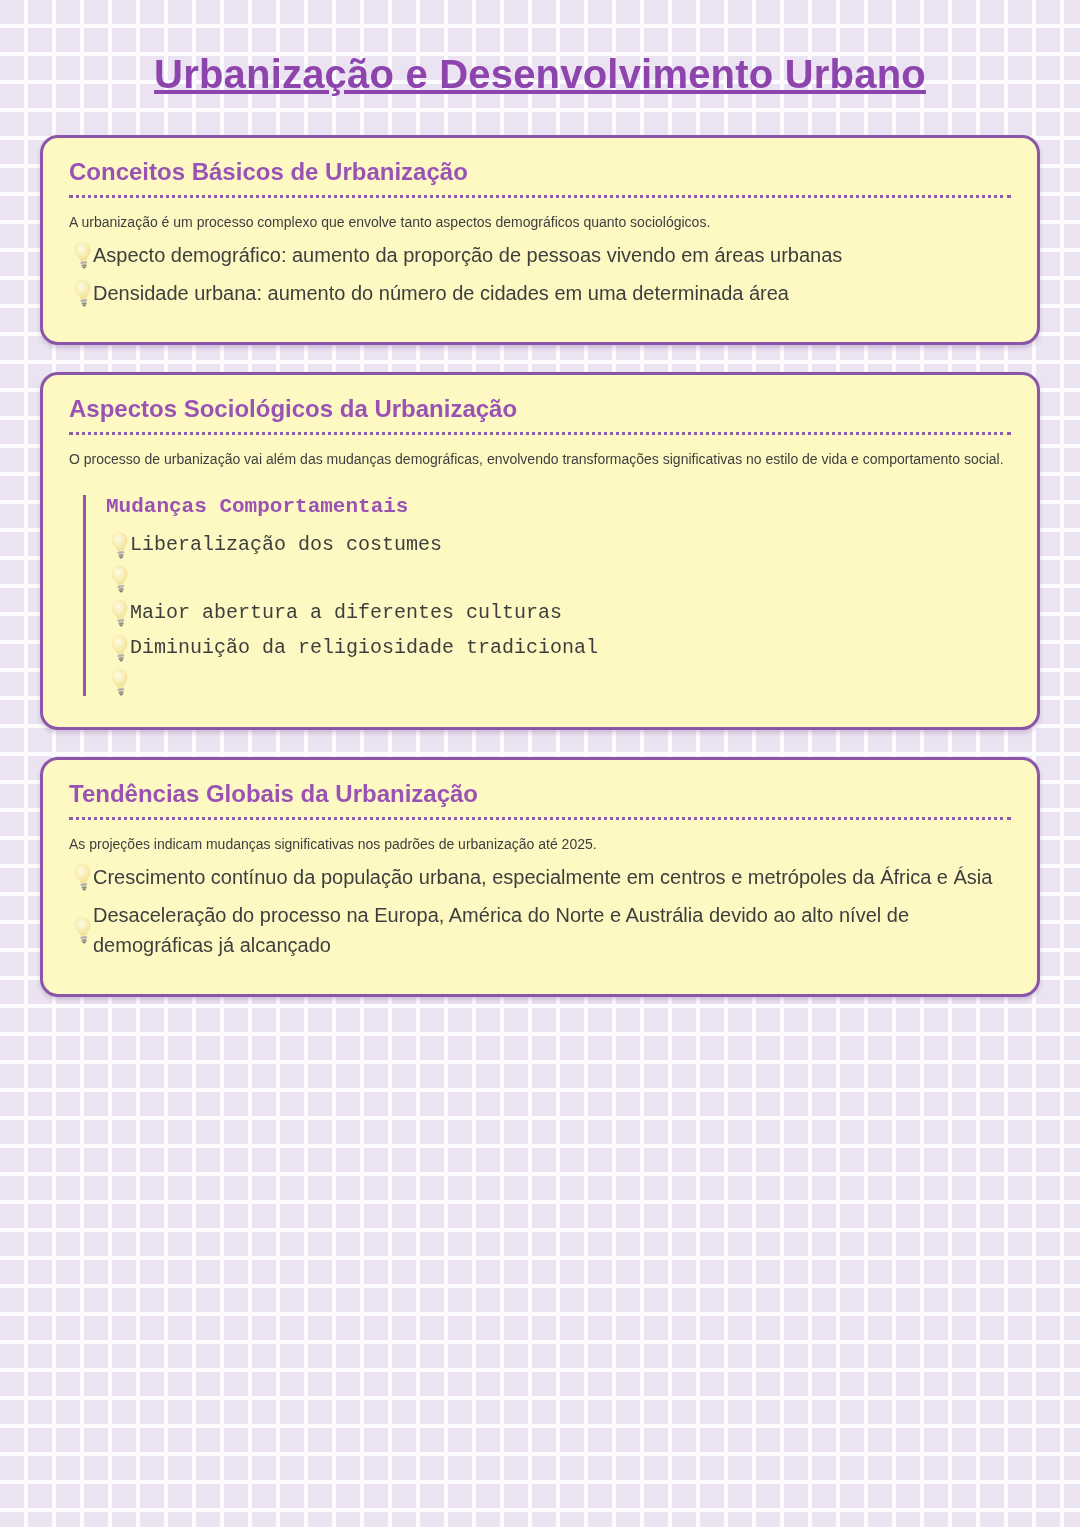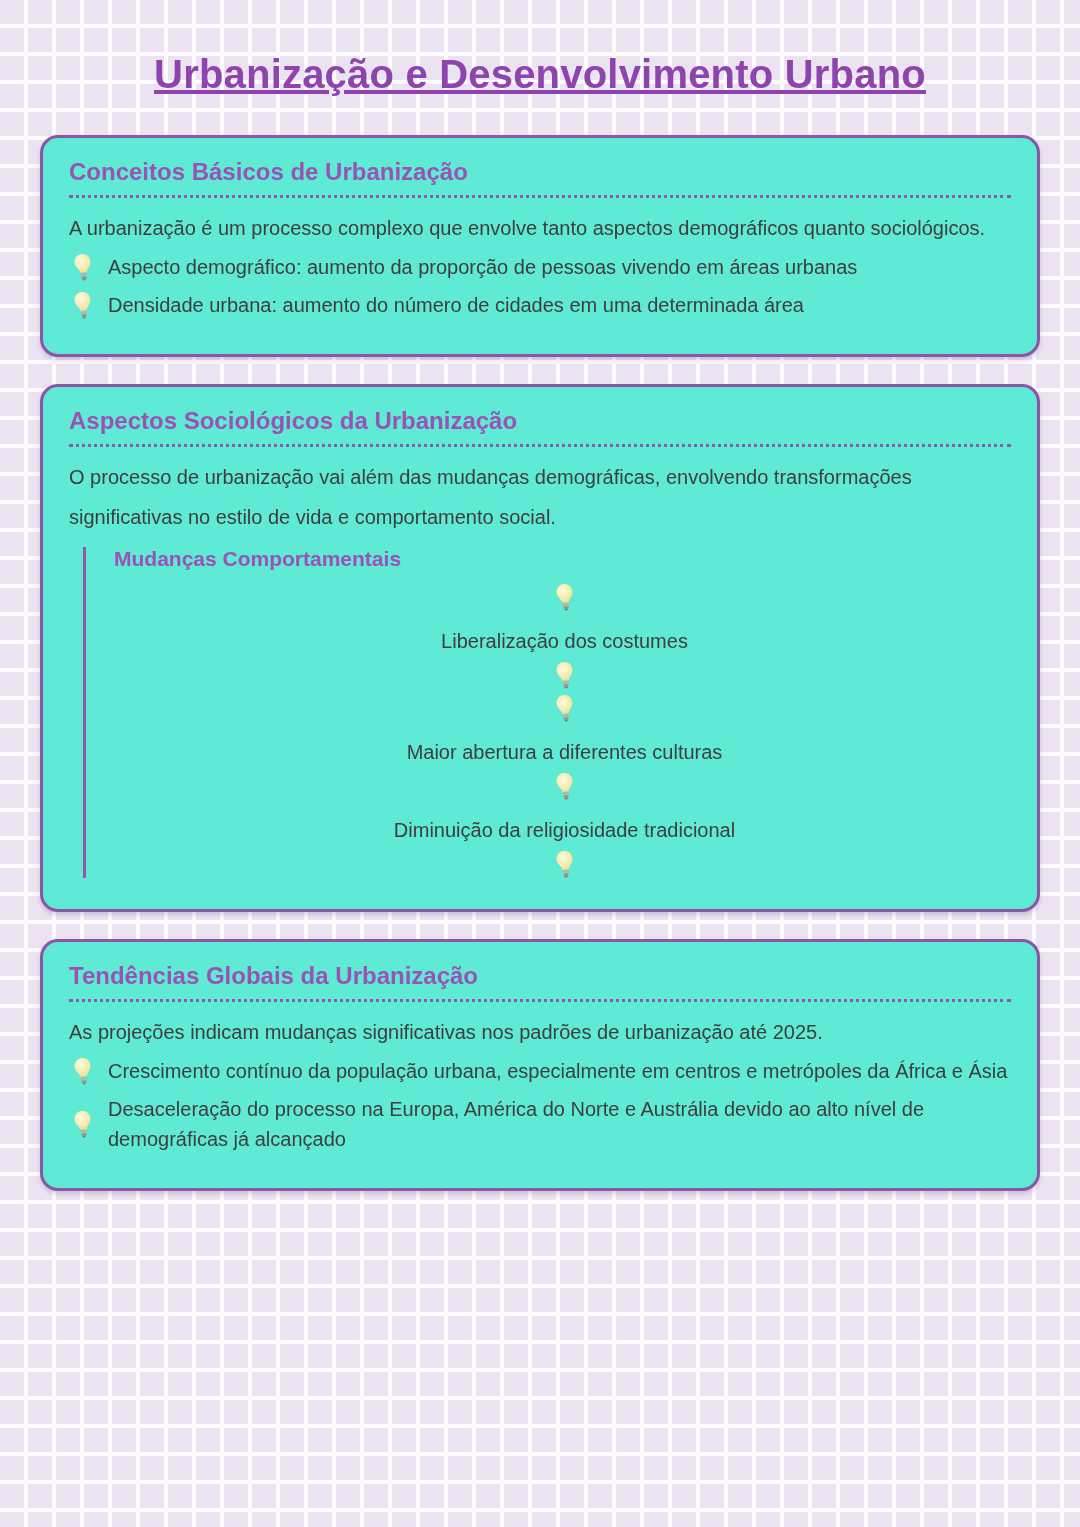--- a/index.html
+++ b/index.html
@@ -32,7 +32,7 @@
 
   .card {
     margin: 0 40px 27px;
-    background: #5eead4;
+    background: #fef9c3;
     border: 3px solid #8a56a8;
     border-radius: 18px;
     padding: 20px 26px 26px;

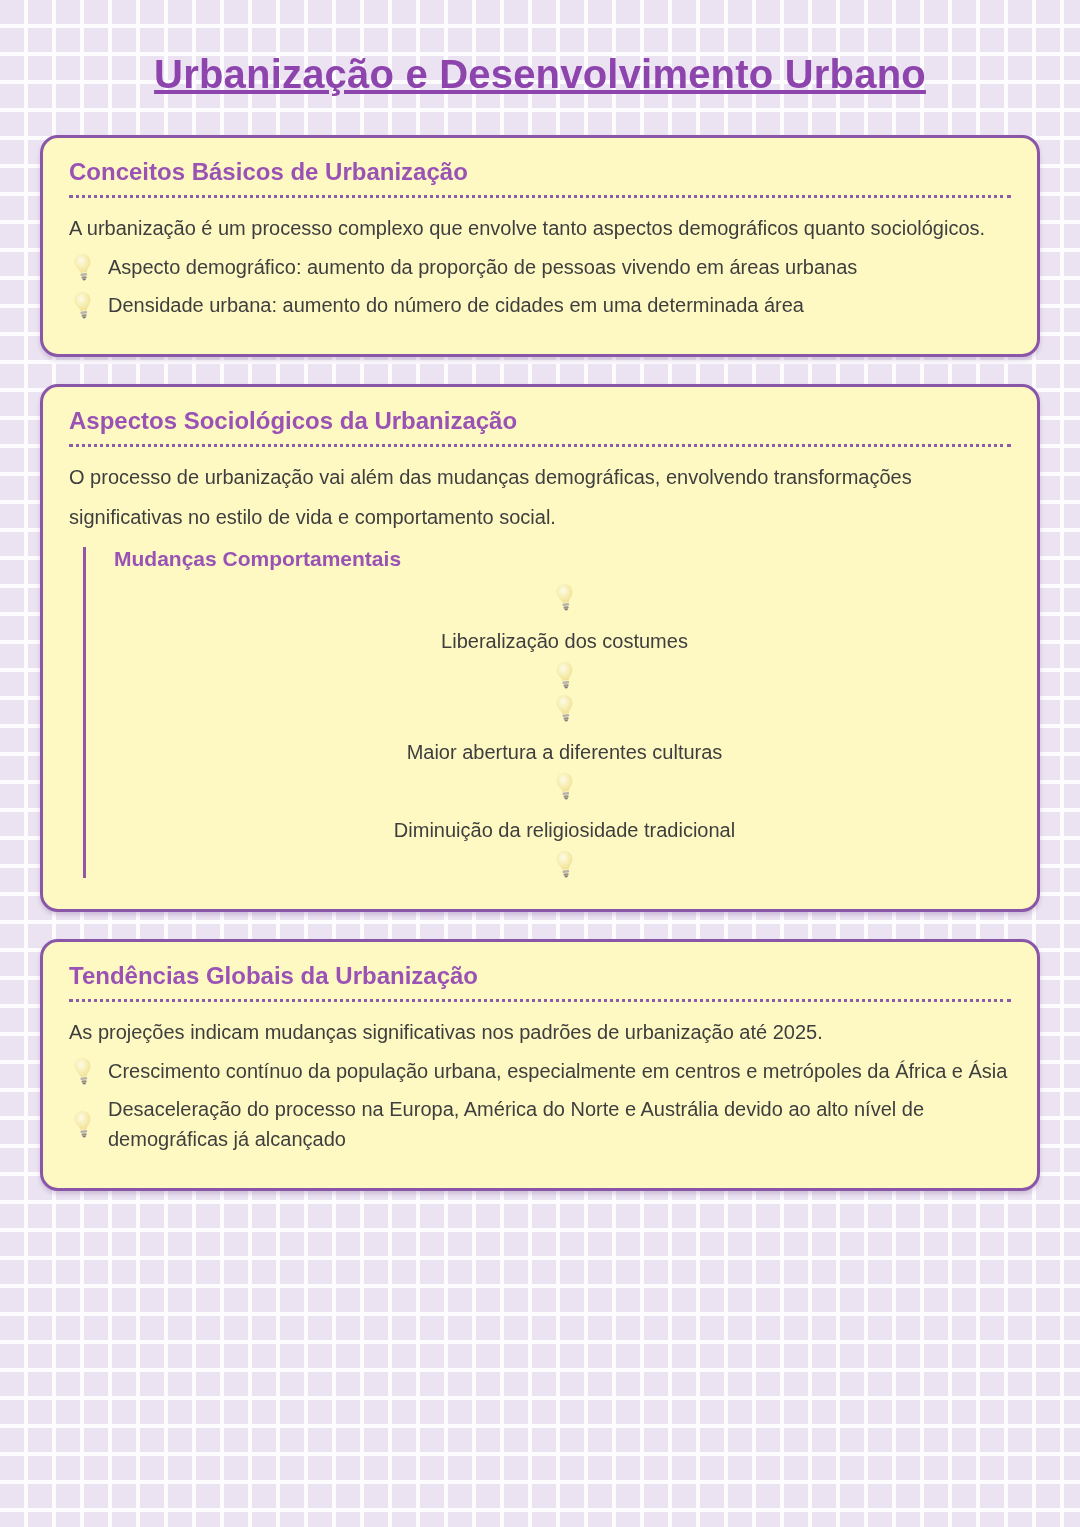--- a/index.html
+++ b/index.html
@@ -49,7 +49,7 @@
 
   .card-intro {
     margin-top: 10px;
-    font-size: 20px;
+    font-size: 14px;
     line-height: 2.0;
     color: #3e3e3e;
   }

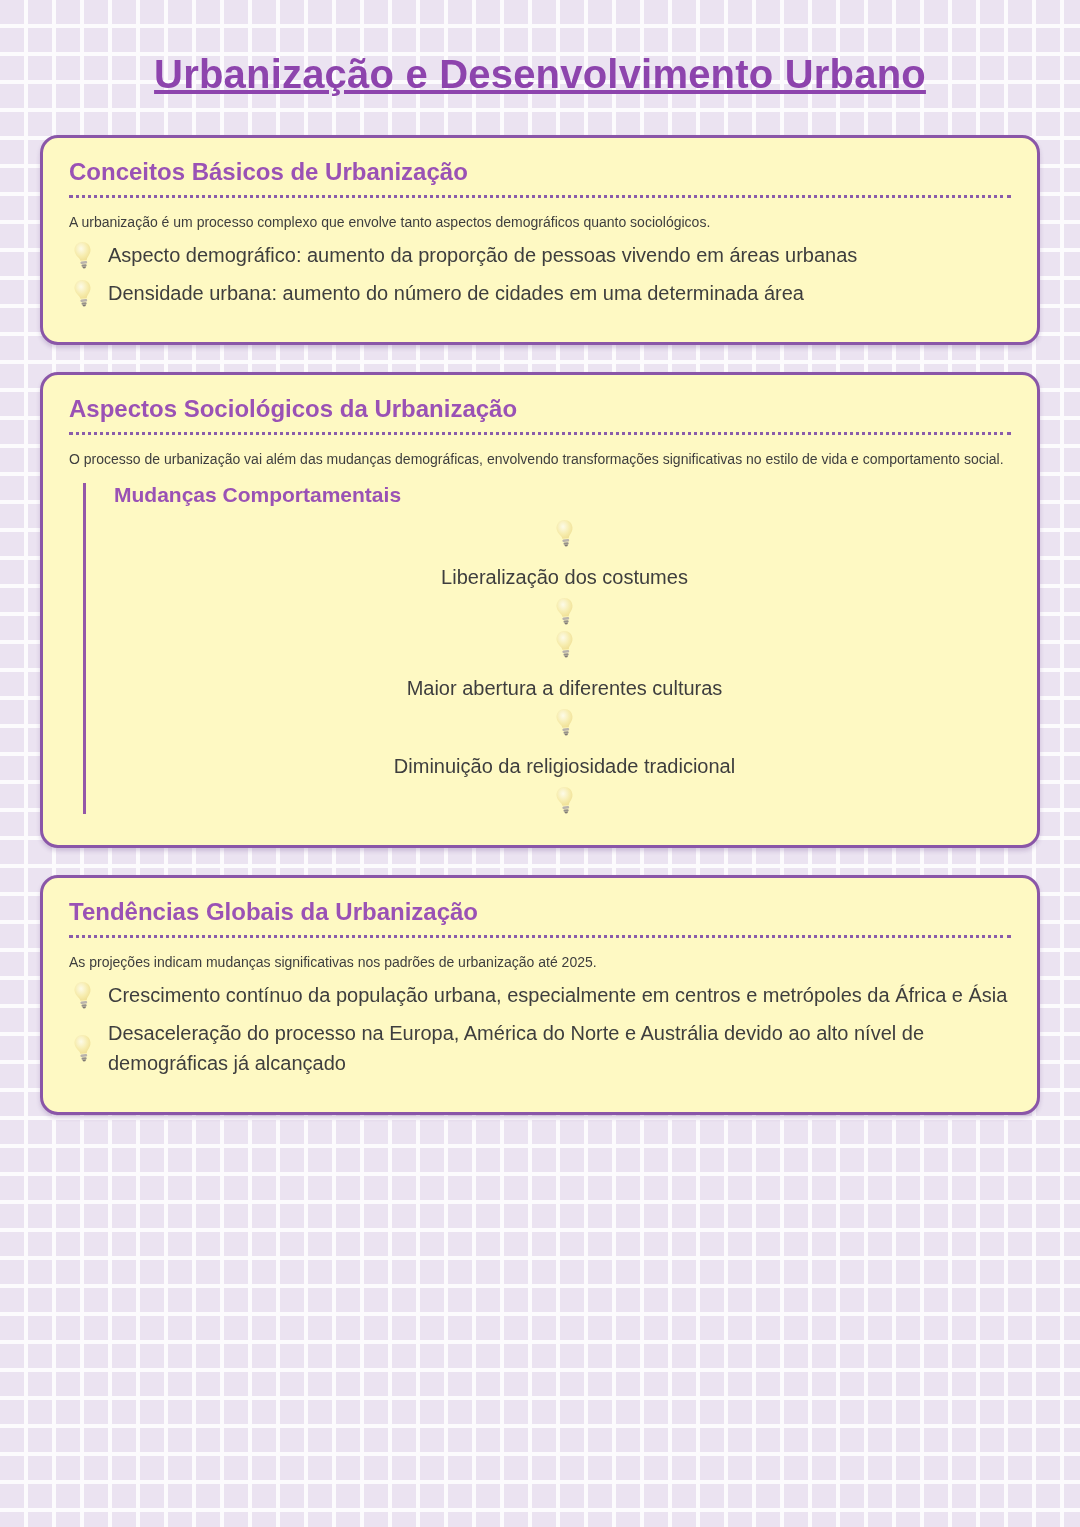--- a/index.html
+++ b/index.html
@@ -62,7 +62,6 @@
   li.bullet-item {
     display: flex;
     align-items: center;
-    gap: 15px;
     font-size: 20px;
     line-height: 1.5;
     color: #3e3e3e;

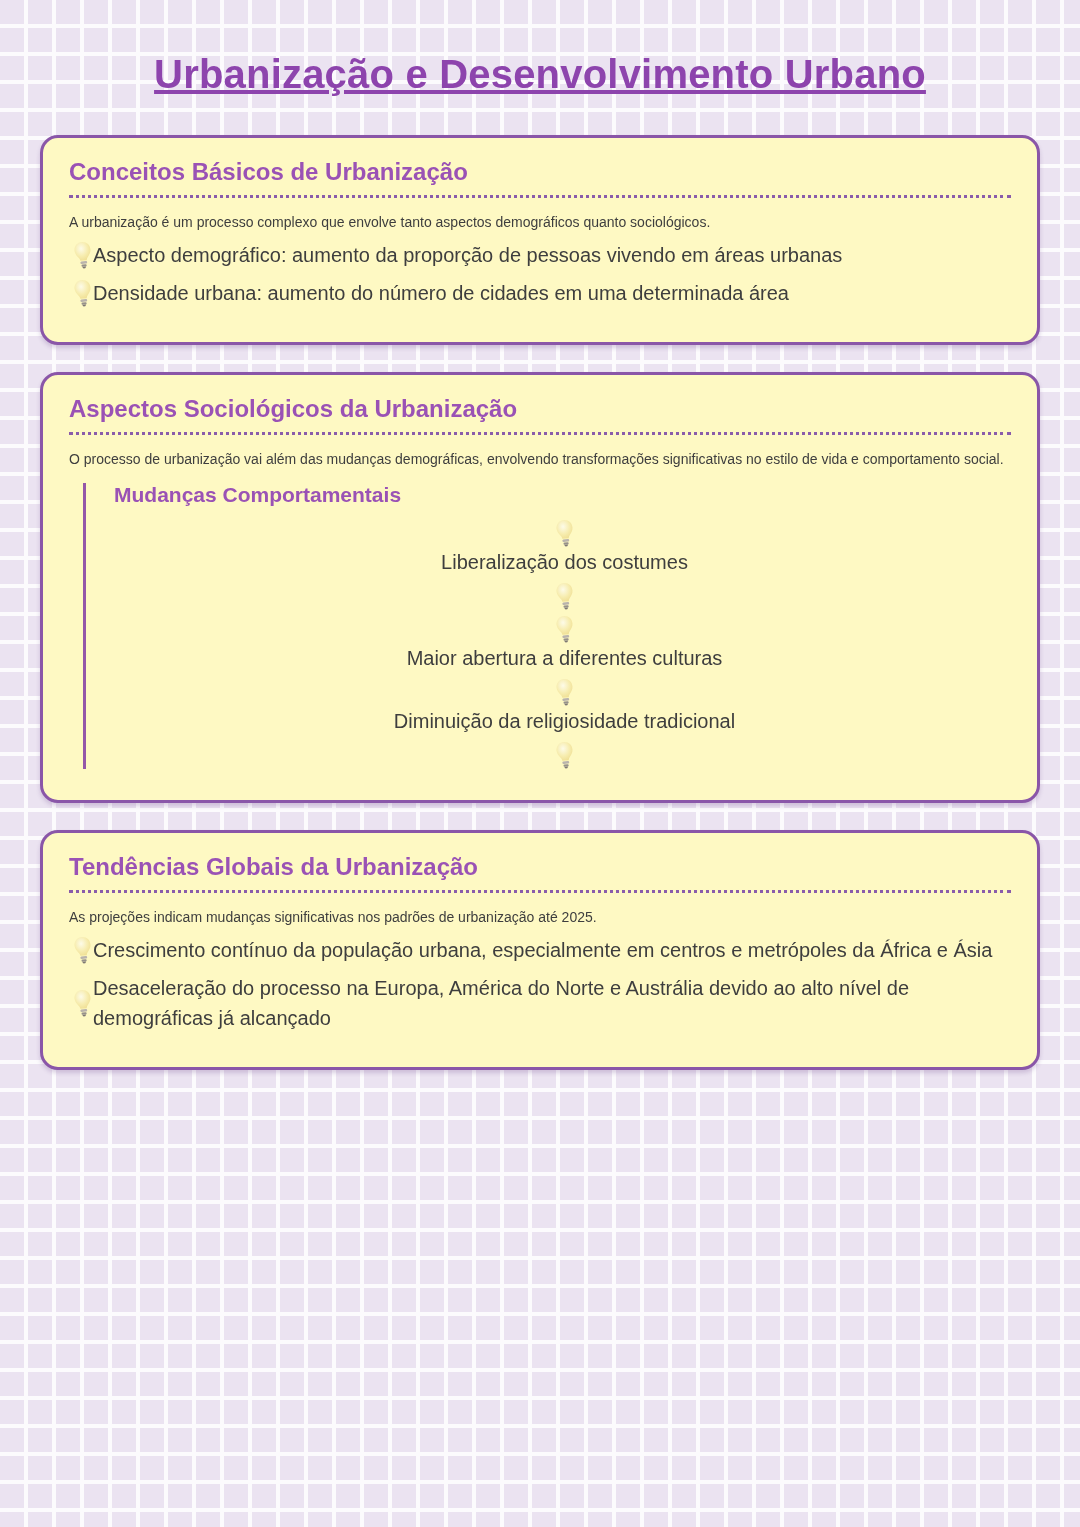--- a/index.html
+++ b/index.html
@@ -77,9 +77,10 @@
   }
 
   .subsection {
-    margin: 10px 0 4px 14px;
+    margin: 22px 0 4px 14px;
     border-left: 3px solid #9457a8;
-    padding-left: 28px;
+    padding-left: 20px;
+    font-family: Liberation Mono, monospace;
   }
 
   .subsection-heading {

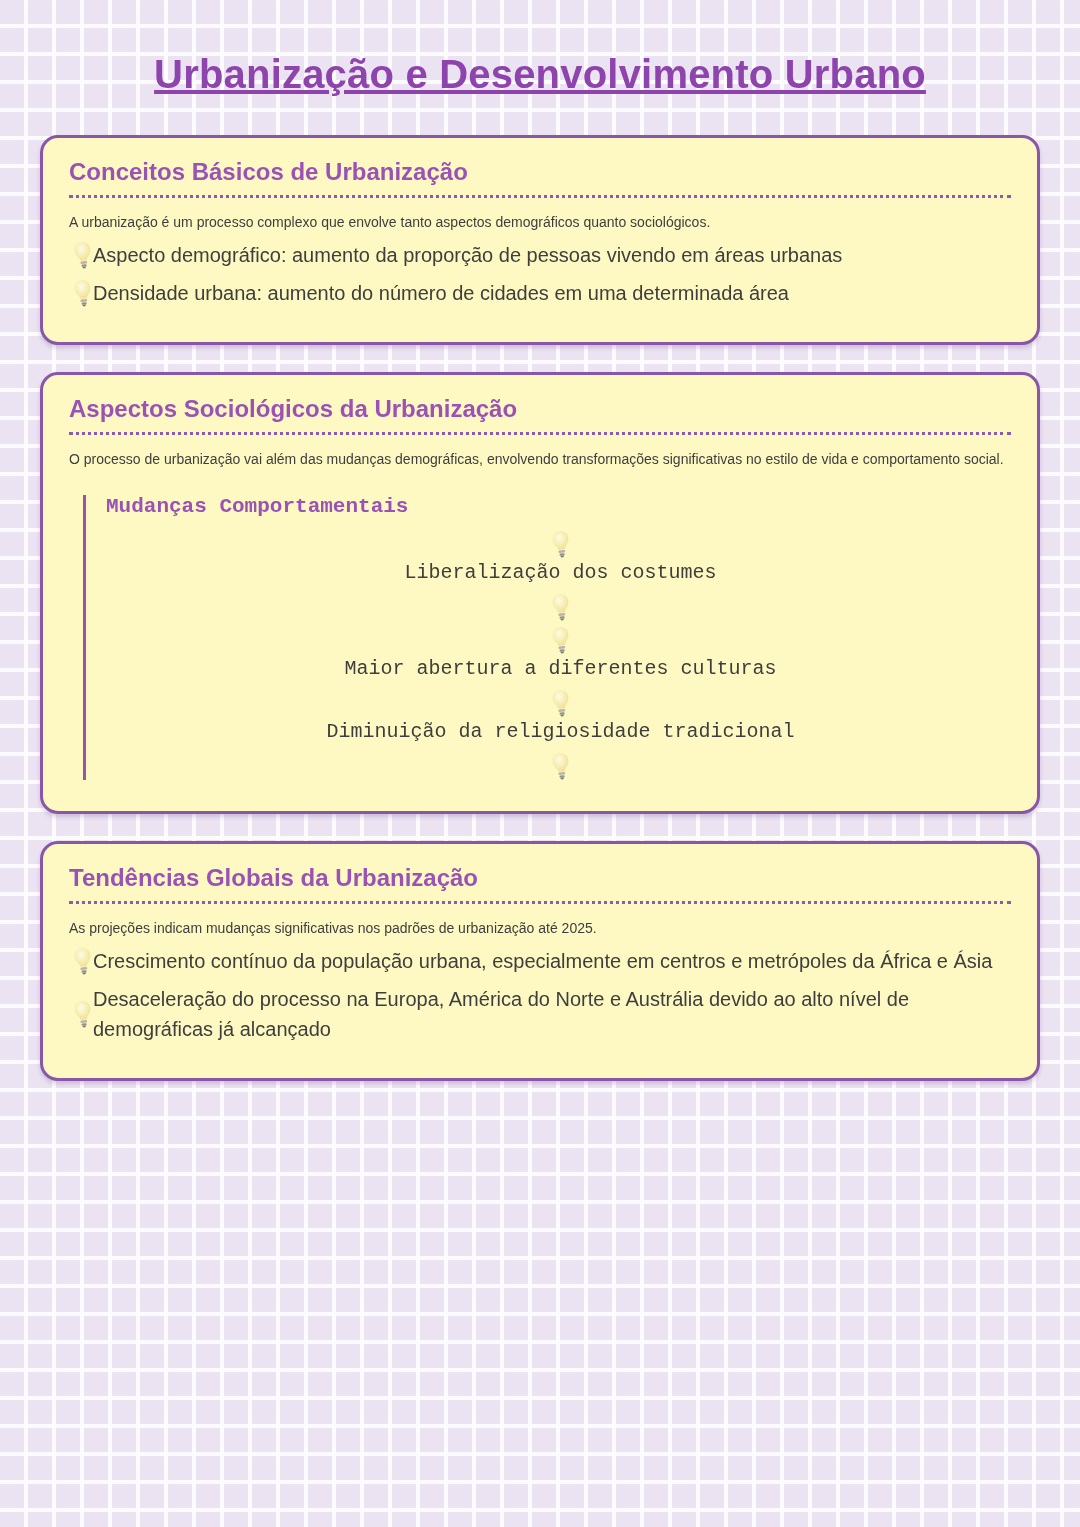--- a/index.html
+++ b/index.html
@@ -92,7 +92,6 @@
 
   .subsection li.bullet-item {
     margin-bottom: 5px;
-    flex-direction: column;
   }
 
   .defs-holder { position: absolute; width: 0; height: 0; }

